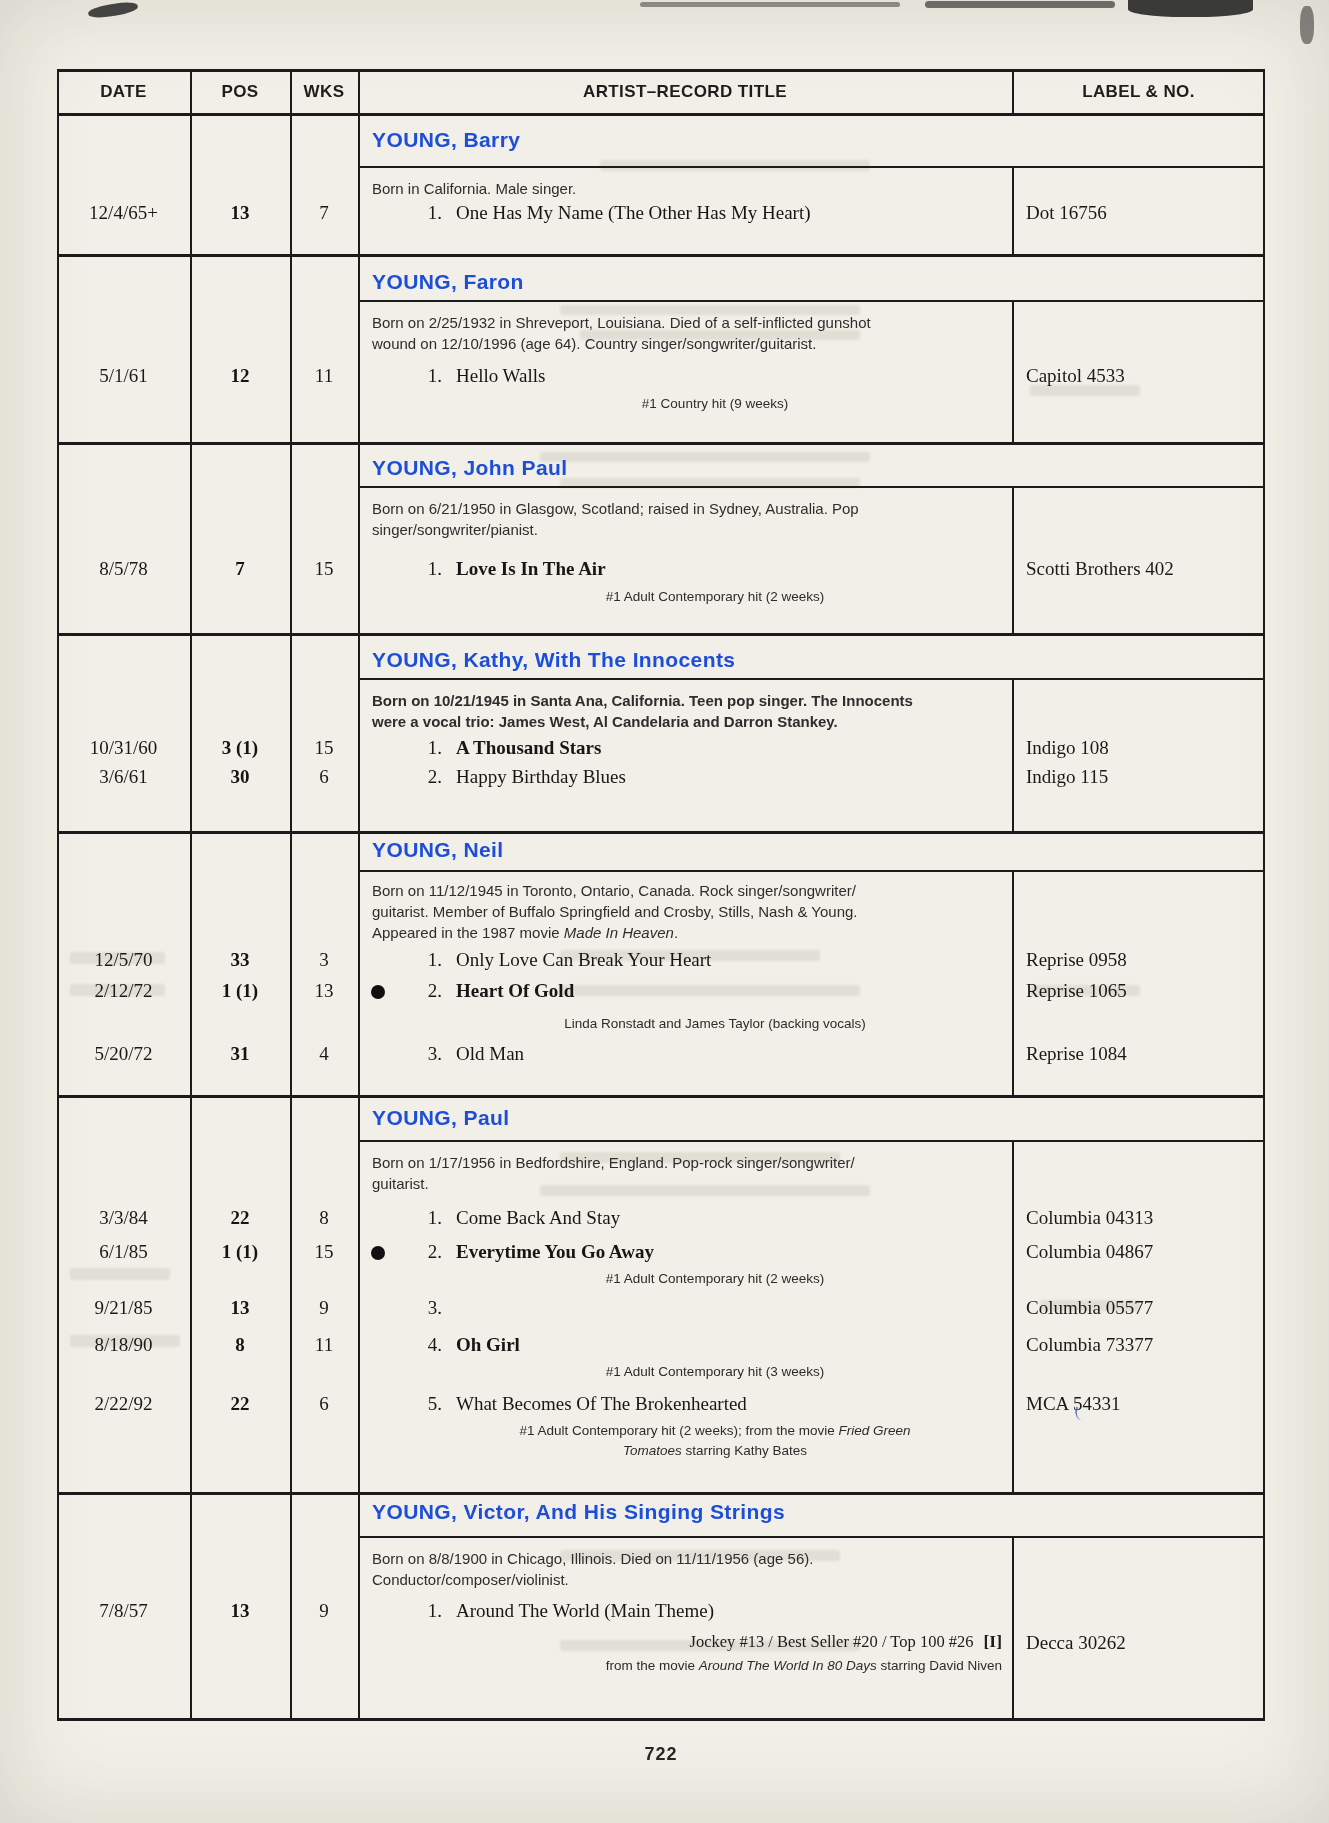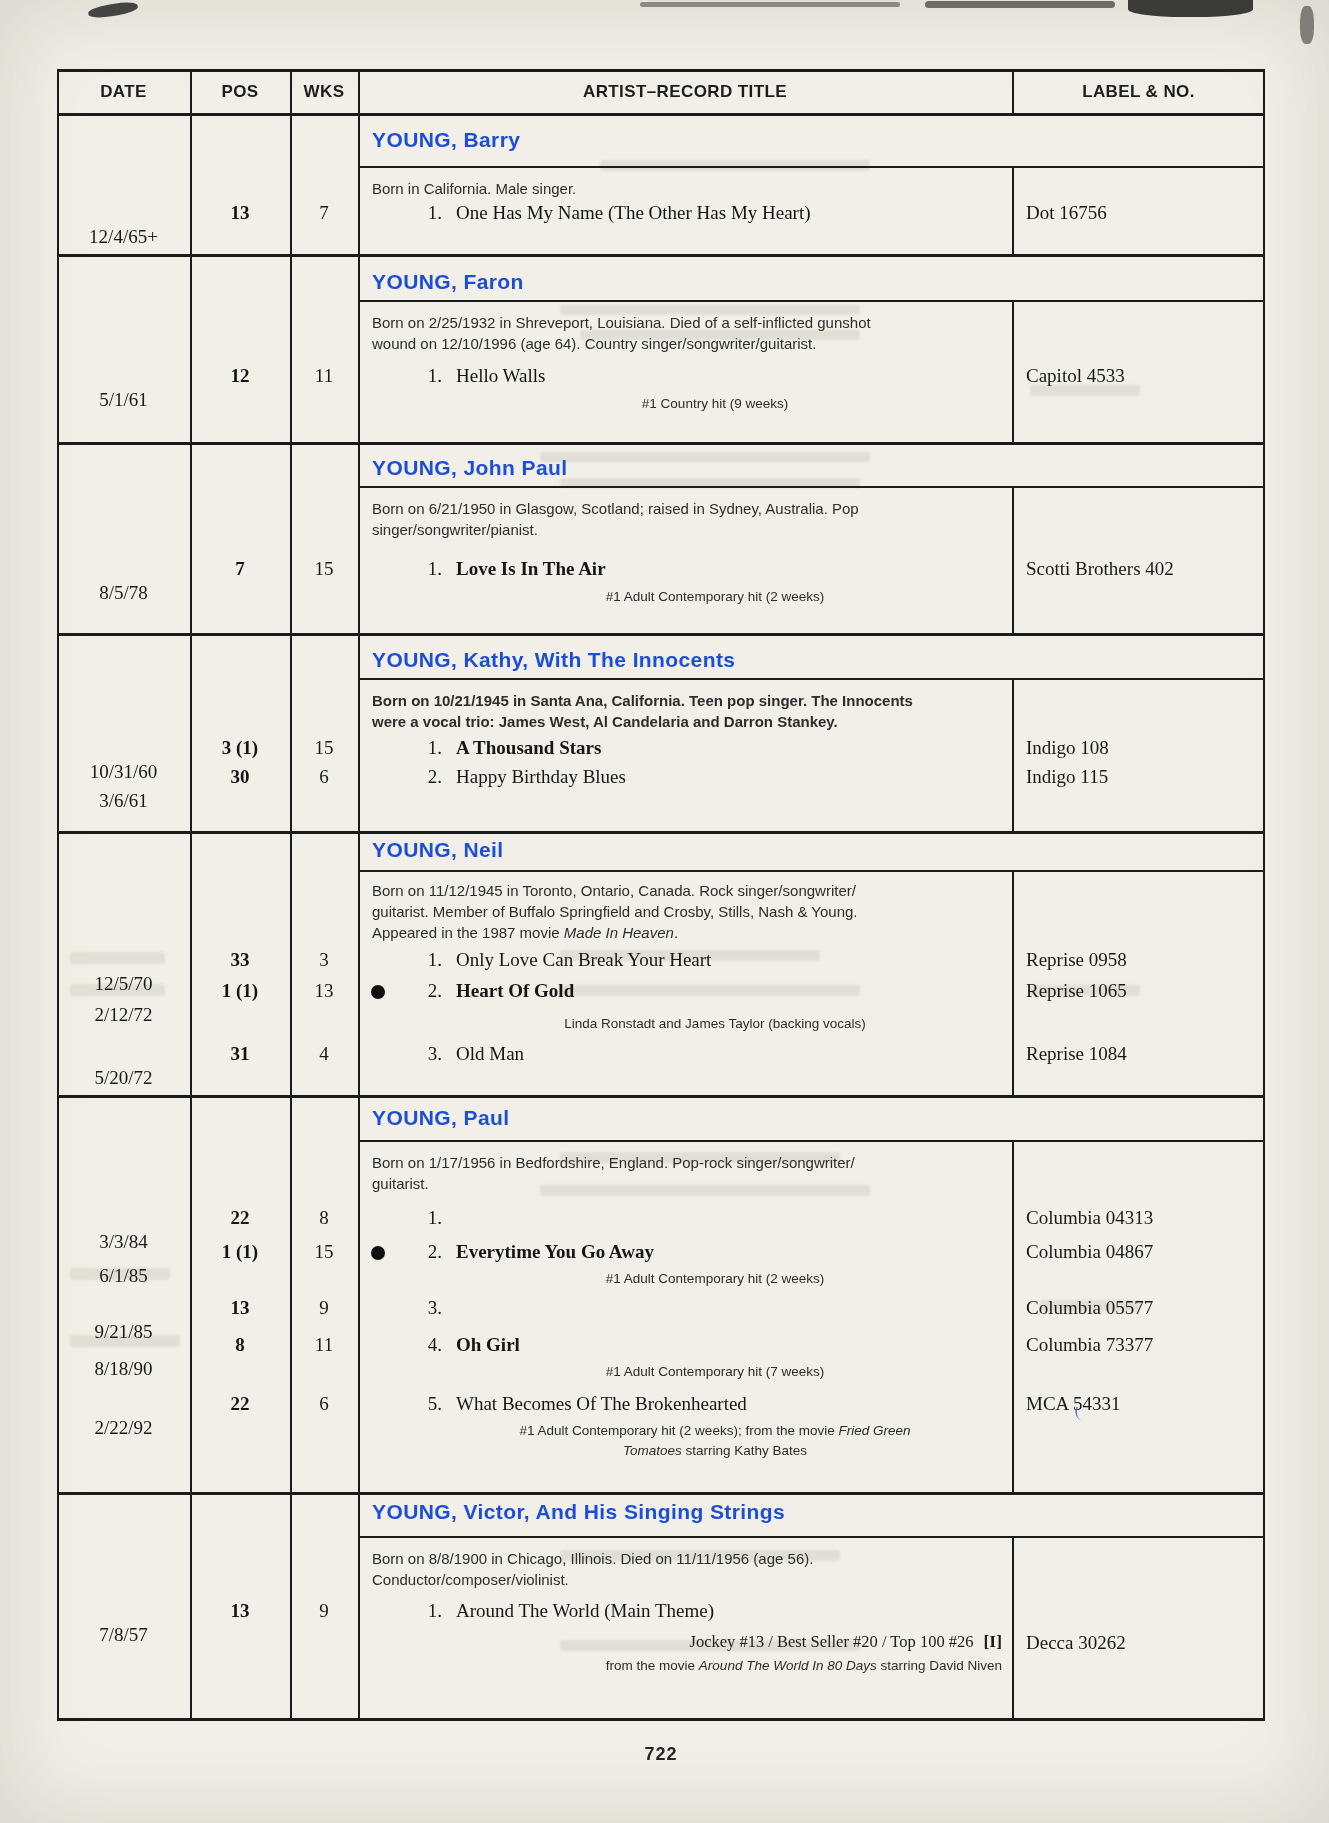--- a/index.html
+++ b/index.html
@@ -20,7 +20,7 @@
   .colhead{position:absolute; font:700 17px "Liberation Sans", sans-serif; color:#1d1d1d; letter-spacing:.4px; text-align:center;}
   .head{position:absolute; left:372px; font:700 21px "Liberation Sans", sans-serif; color:#1d4ed8; letter-spacing:.4px;}
   .bio{position:absolute; left:372px; width:640px; font:400 15px "Liberation Sans", sans-serif; color:#2d2d2d; line-height:21px; white-space:pre-line;}
-  .date{position:absolute; left:57px; width:133px; text-align:center; font:400 19px "Liberation Serif", serif; color:#191919;margin-top:24px;}
+  .date{position:absolute; left:57px; width:133px; text-align:center; font:400 19px "Liberation Serif", serif; color:#191919;}
   .pos{position:absolute; left:190px; width:100px; text-align:center; font:700 19px "Liberation Serif", serif; color:#141414;}
   .wks{position:absolute; left:290px; width:68px; text-align:center; font:400 19px "Liberation Serif", serif; color:#191919;}
   .num{position:absolute; left:396px; width:46px; text-align:right; font:400 19px "Liberation Serif", serif; color:#191919;}

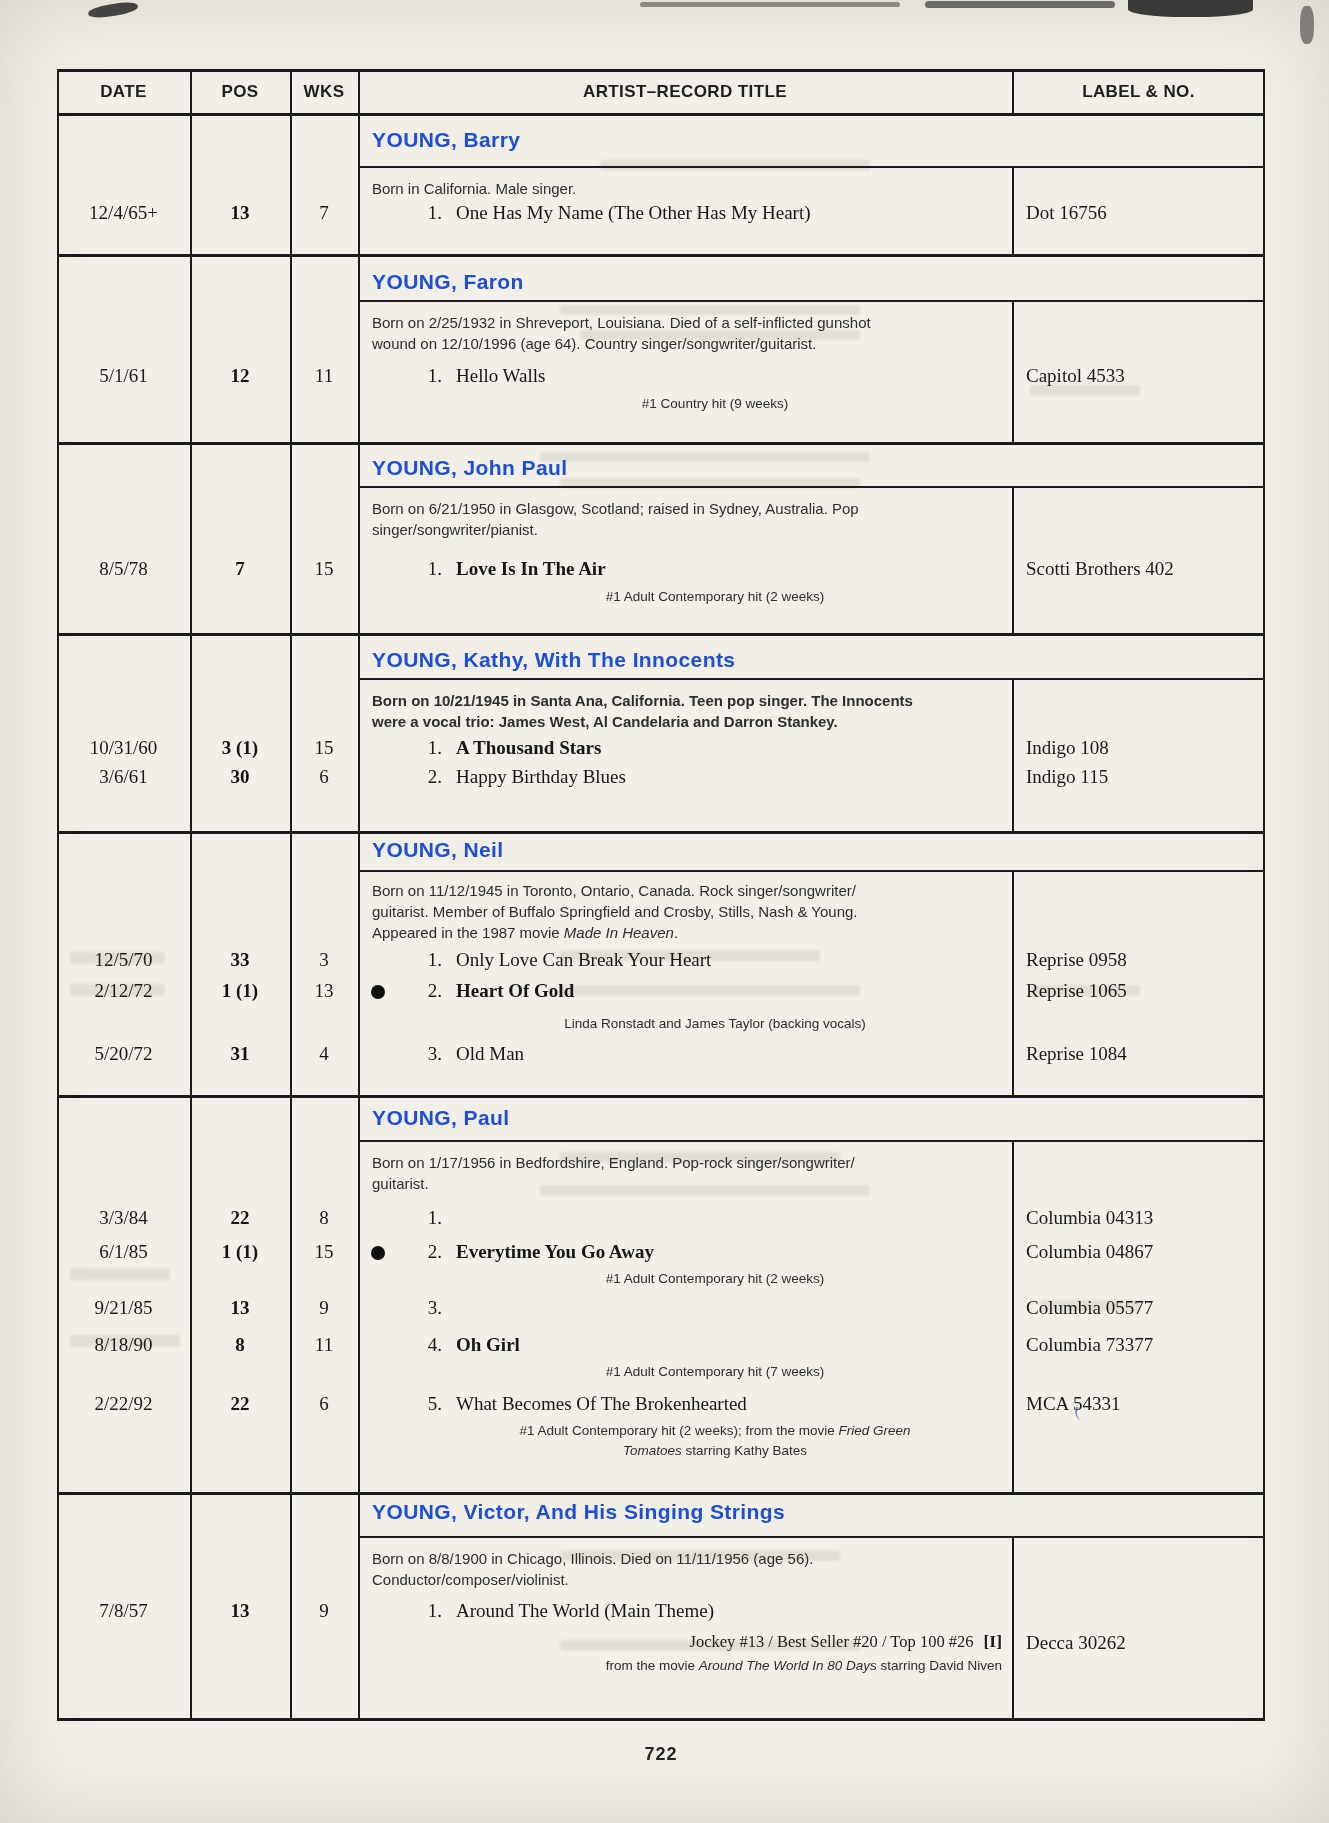--- a/index.html
+++ b/index.html
@@ -185,6 +185,7 @@
   <div class="pos" style="top:1207px;">22</div>
   <div class="wks" style="top:1207px;">8</div>
   <div class="num" style="top:1207px;">1.</div>
+  <div class="title" style="top:1207px;">Come Back And Stay</div>
   <div class="label" style="top:1207px;">Columbia 04313</div>
   <div class="dot" style="top:1246px;"></div>
   <div class="date" style="top:1241px;">6/1/85</div>

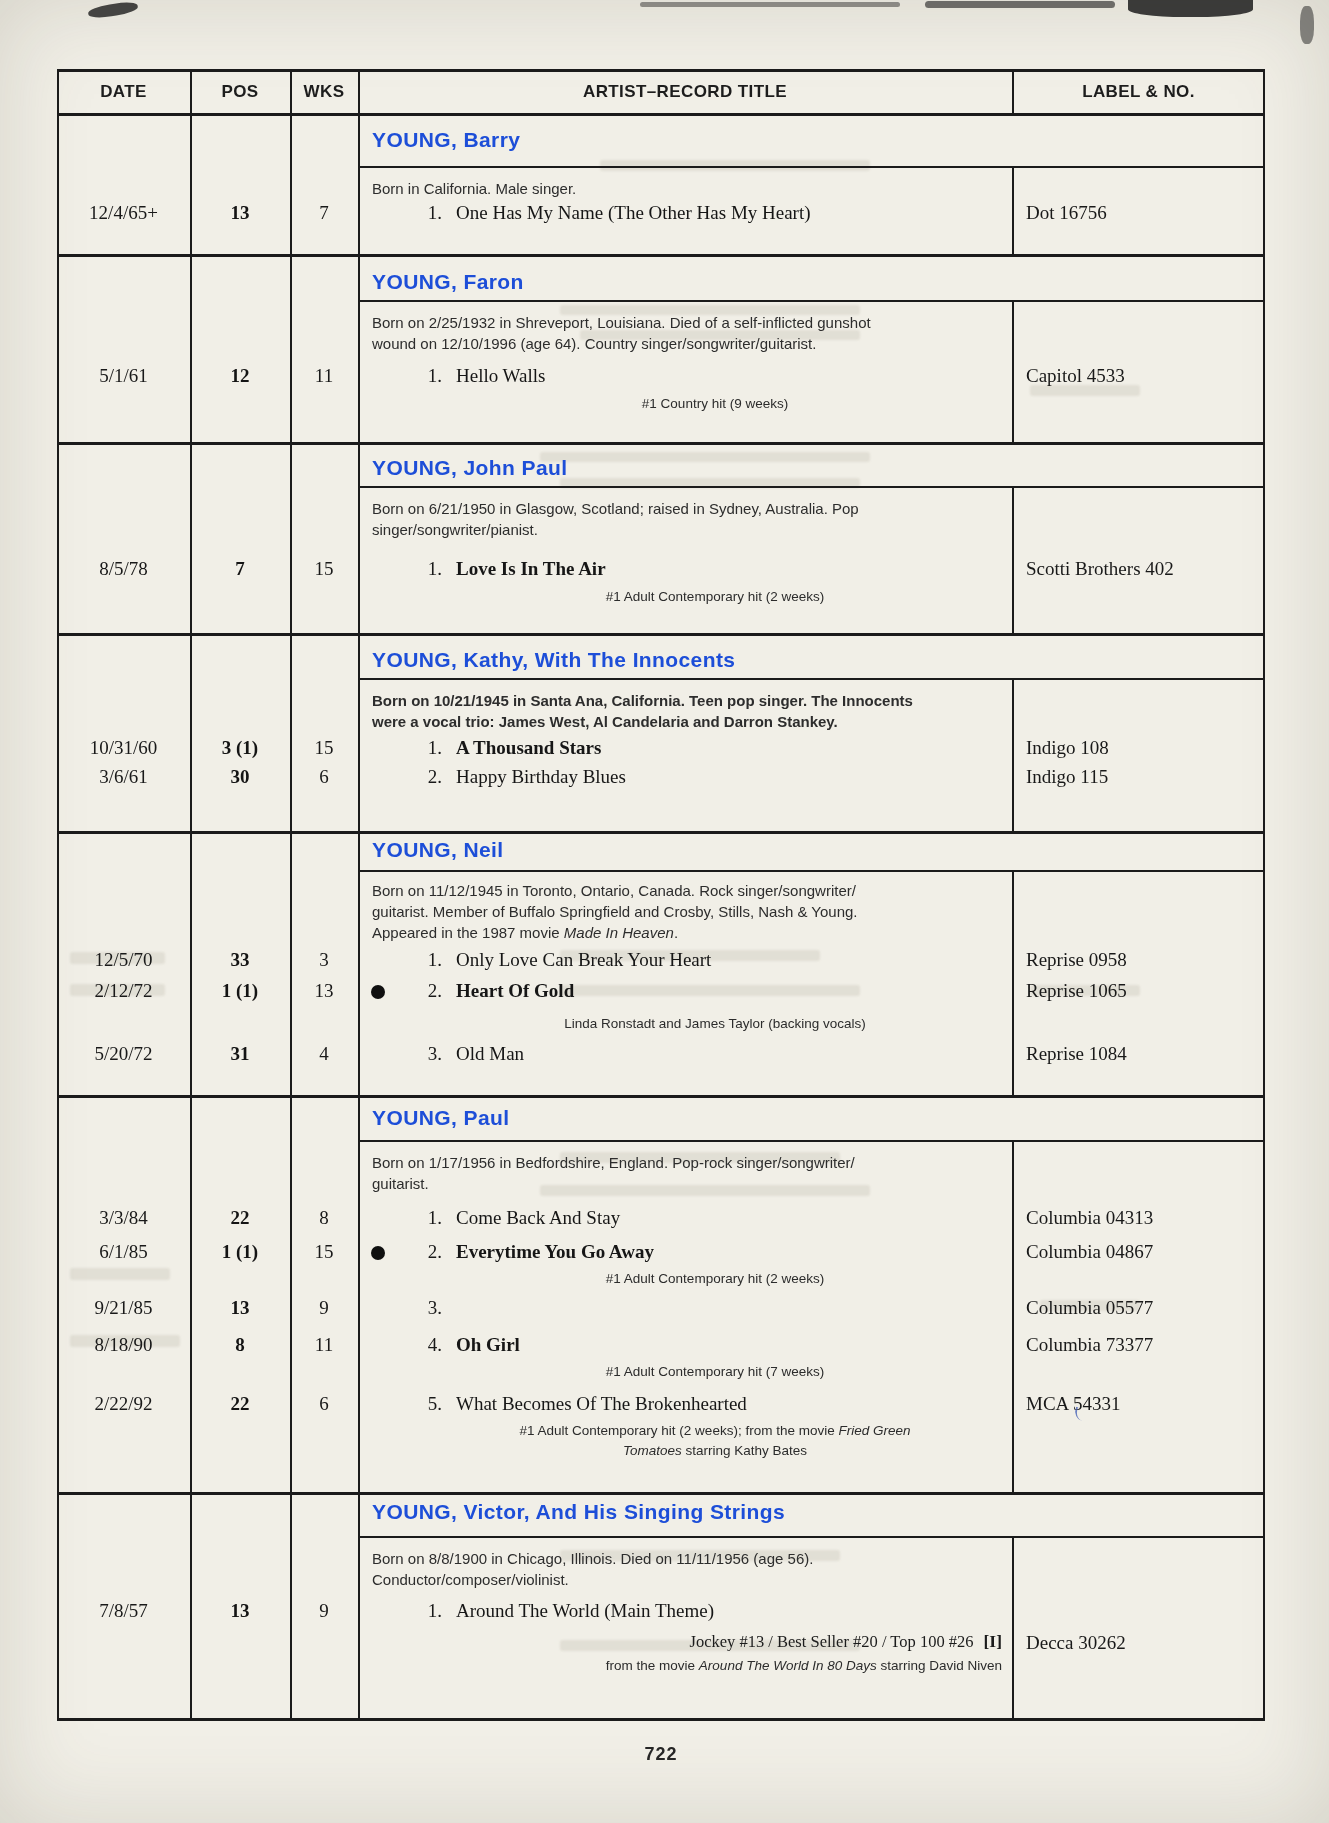--- a/index.html
+++ b/index.html
@@ -206,7 +206,7 @@
   <div class="num" style="top:1334px;">4.</div>
   <div class="title b" style="top:1334px;">Oh Girl</div>
   <div class="label" style="top:1334px;">Columbia 73377</div>
-  <div class="note" style="top:1362px;">#1 Adult Contemporary hit (7 weeks)</div>
+  <div class="note" style="top:1362px;">#1 Adult Contemporary hit (3 weeks)</div>
   <div class="date" style="top:1393px;">2/22/92</div>
   <div class="pos" style="top:1393px;">22</div>
   <div class="wks" style="top:1393px;">6</div>

